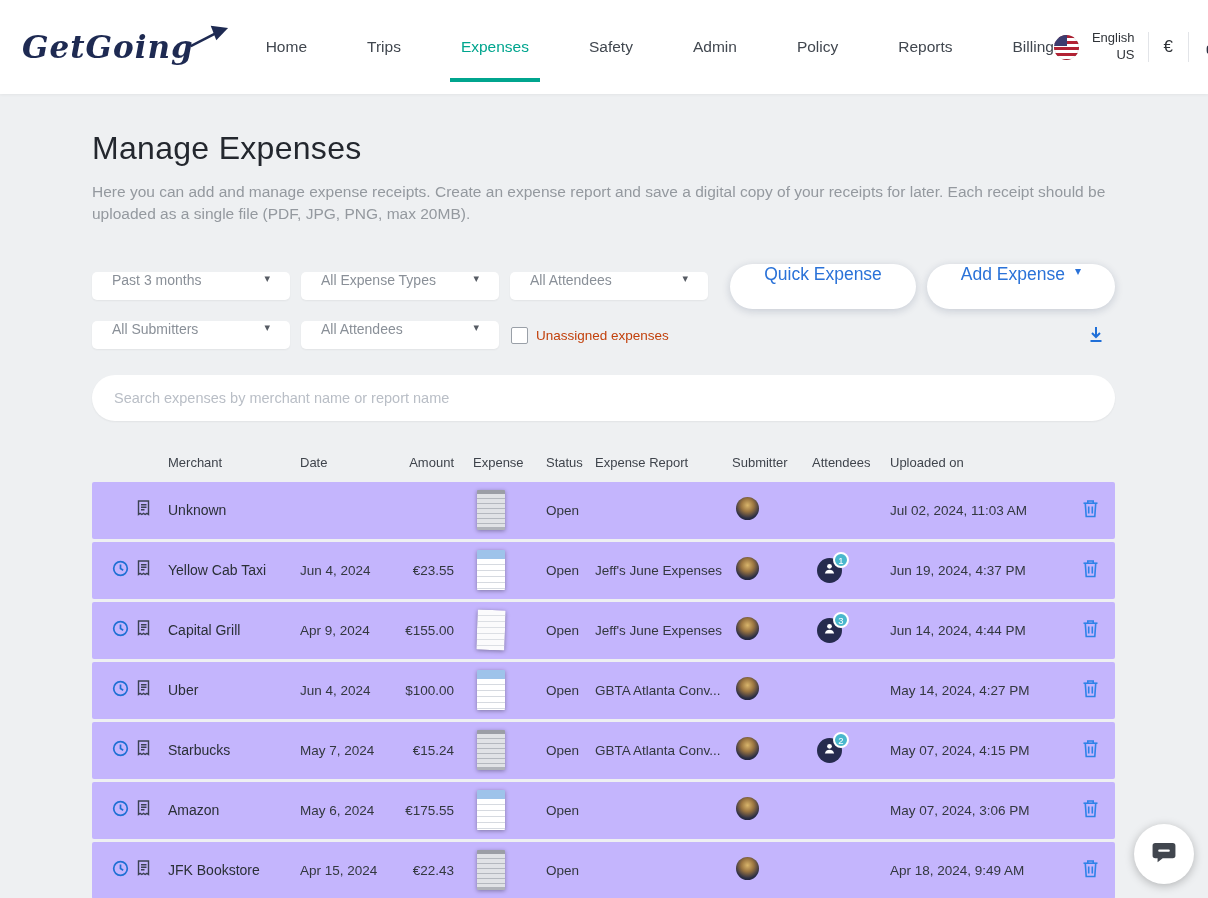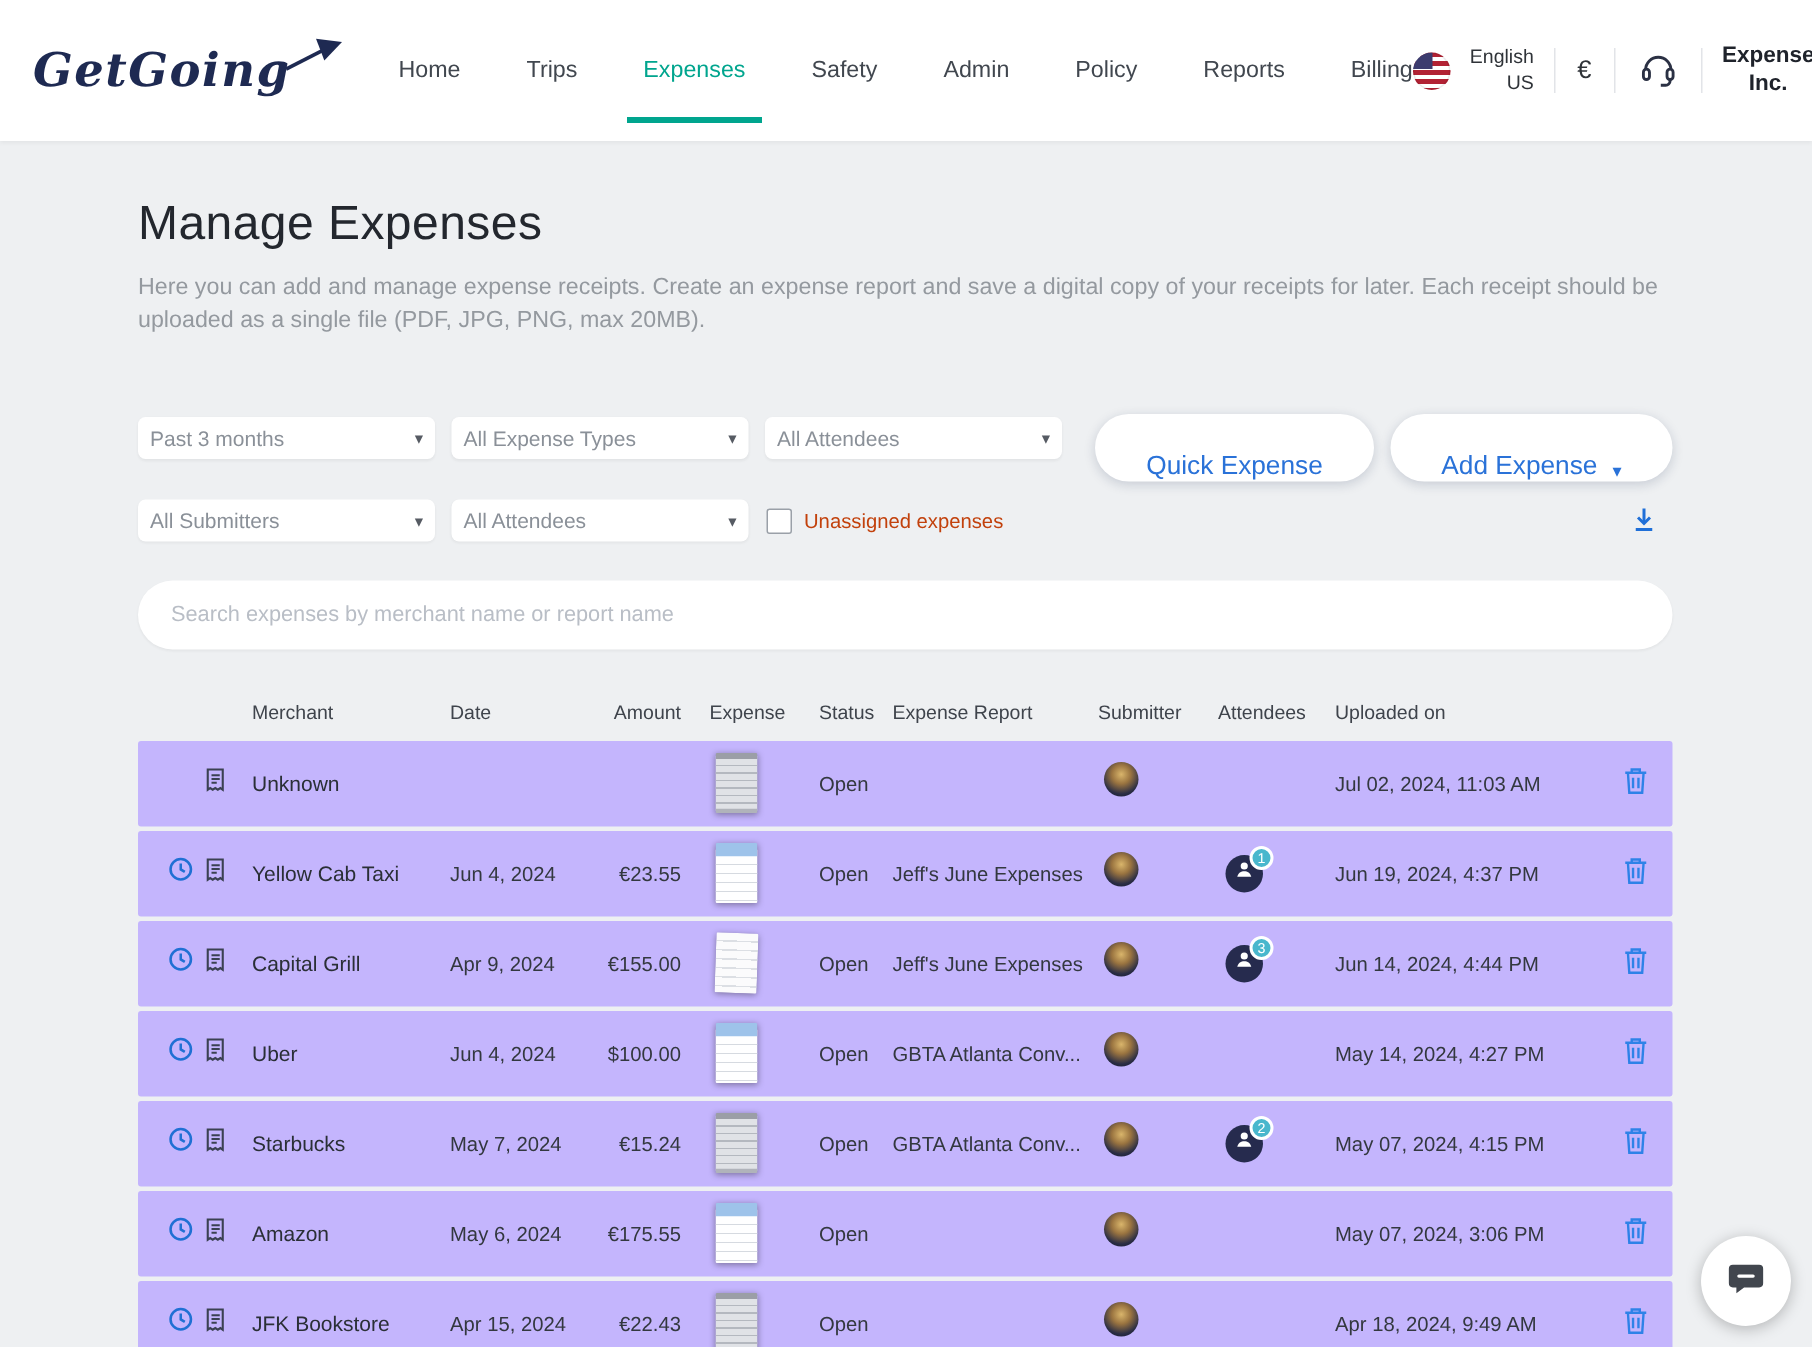--- a/index.html
+++ b/index.html
@@ -22,7 +22,7 @@
     font-size:31px; color:#1e2a52; letter-spacing:1px;
   }
   .logo-arrow { margin-left:-4px; transform:translateY(-9px) rotate(-6deg); }
-  nav { display:flex; gap:44px; margin-left:36px; height:100%; align-items:stretch; }
+  nav { display:flex; gap:60px; margin-left:36px; height:100%; align-items:stretch; }
   .nav-item {
     font-size:15.5px; color:#41474f; cursor:pointer; position:relative;
     display:flex; align-items:center;

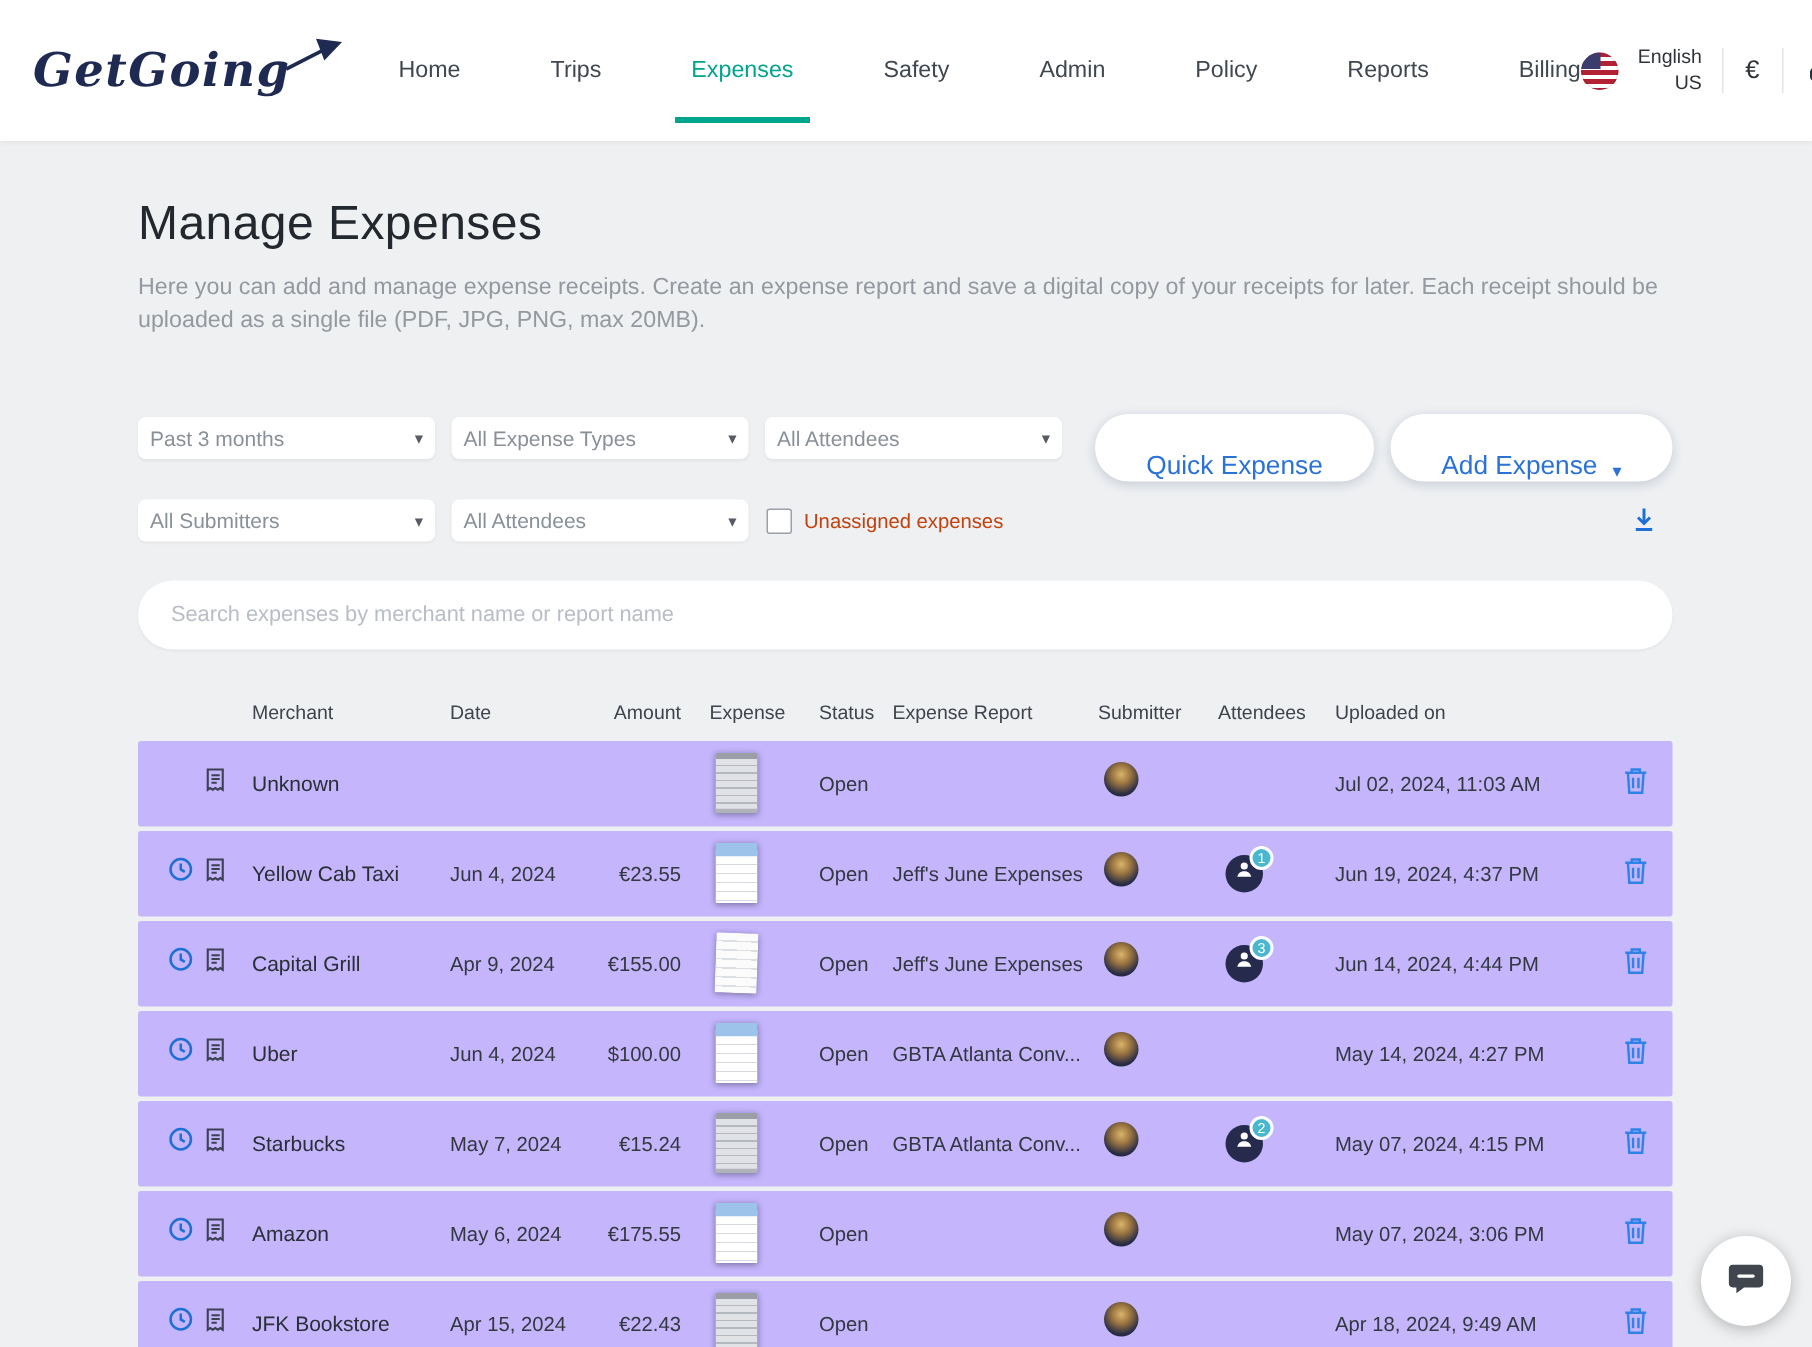--- a/index.html
+++ b/index.html
@@ -55,8 +55,8 @@
   .filters-row.r2 { margin-bottom:25px; }
   .select {
     width:198px; height:28px; background:#fff; border-radius:5px;
-    display:flex; align-items:center; justify-content:space-between;
-    padding:0 8px; font-size:14px; color:#8a9098; cursor:pointer;
+    display:flex; align-items:flex-start; justify-content:space-between;
+    padding:0 20px; font-size:14px; color:#8a9098; cursor:pointer;
     box-shadow:0 1px 2px rgba(27,31,35,.06);
   }
   .caret { font-size:11px; color:#565b63; }

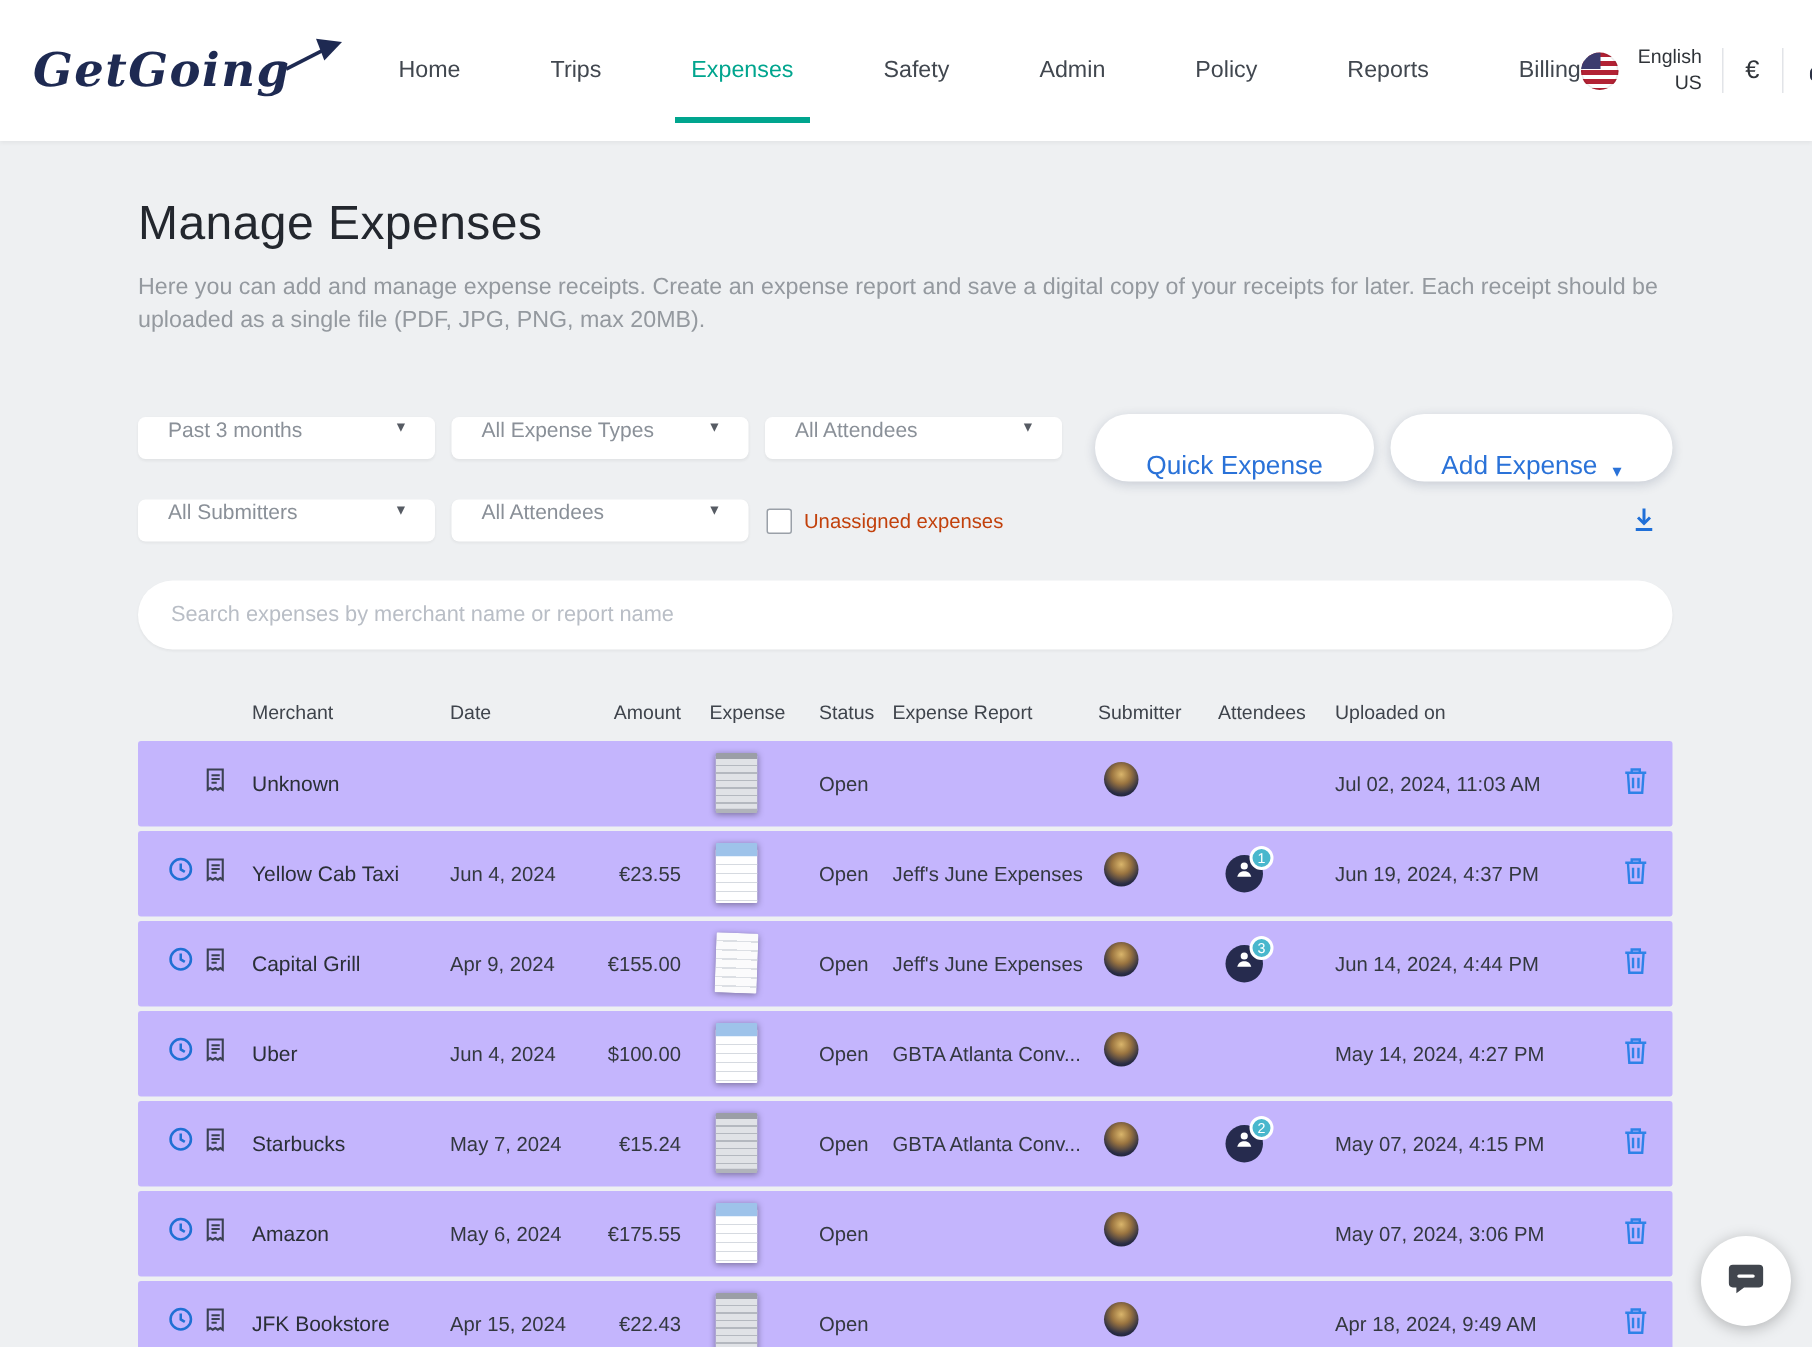--- a/index.html
+++ b/index.html
@@ -63,7 +63,7 @@
   .pill-btn {
     height:45px; padding:0 34px; border-radius:23px; border:none; background:#fff;
     color:#2a72d8; font-size:17.5px; font-family:inherit; cursor:pointer;
-    box-shadow:0 2px 8px rgba(20,40,80,.18); display:flex; align-items:flex-end; gap:10px;margin-top:12px;
+    box-shadow:0 2px 8px rgba(20,40,80,.18); display:flex; align-items:flex-start; gap:10px;
   }
   .pill-btn .caret { color:#2a72d8; font-size:12px; }
   .push-right { margin-left:auto; }

